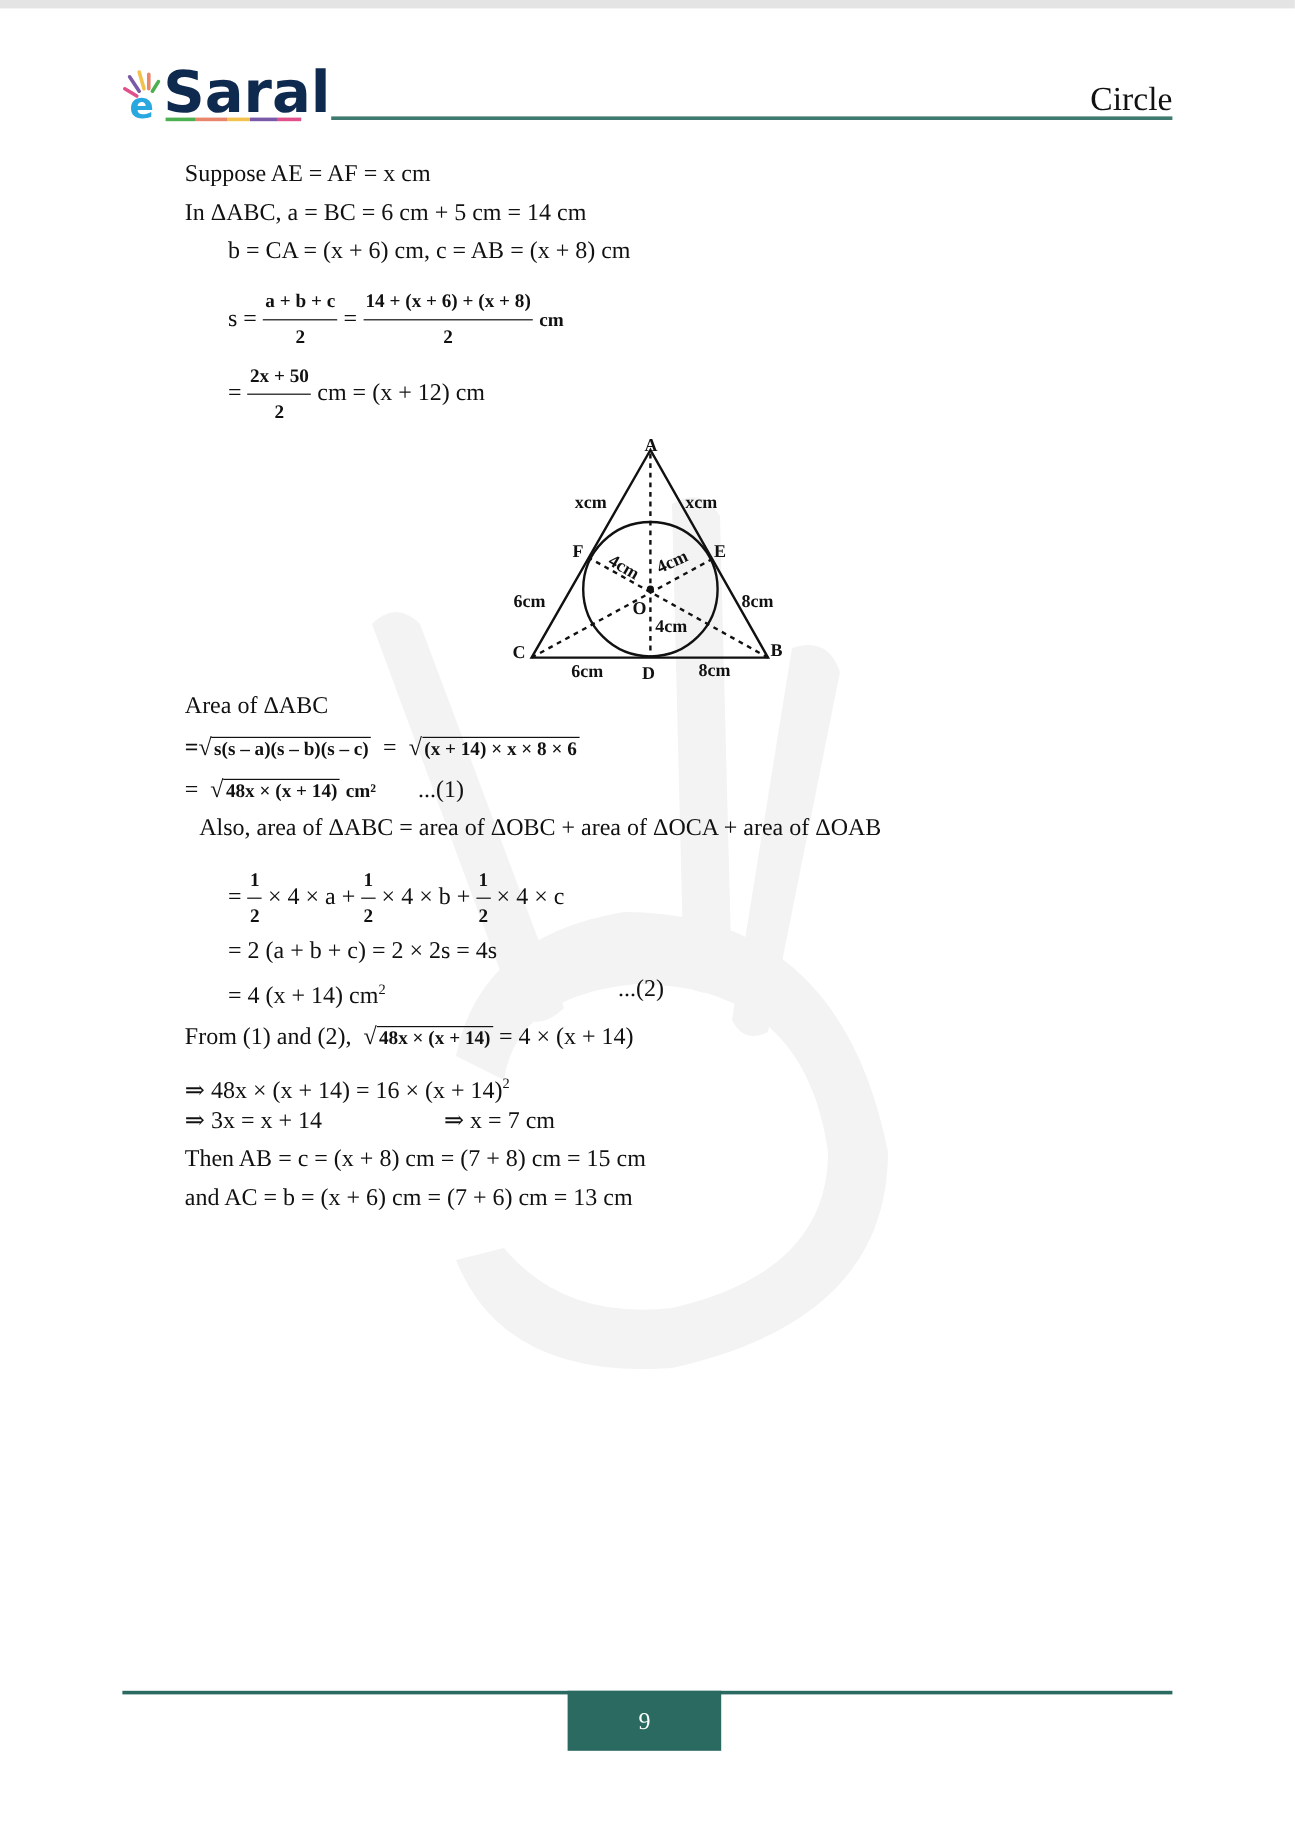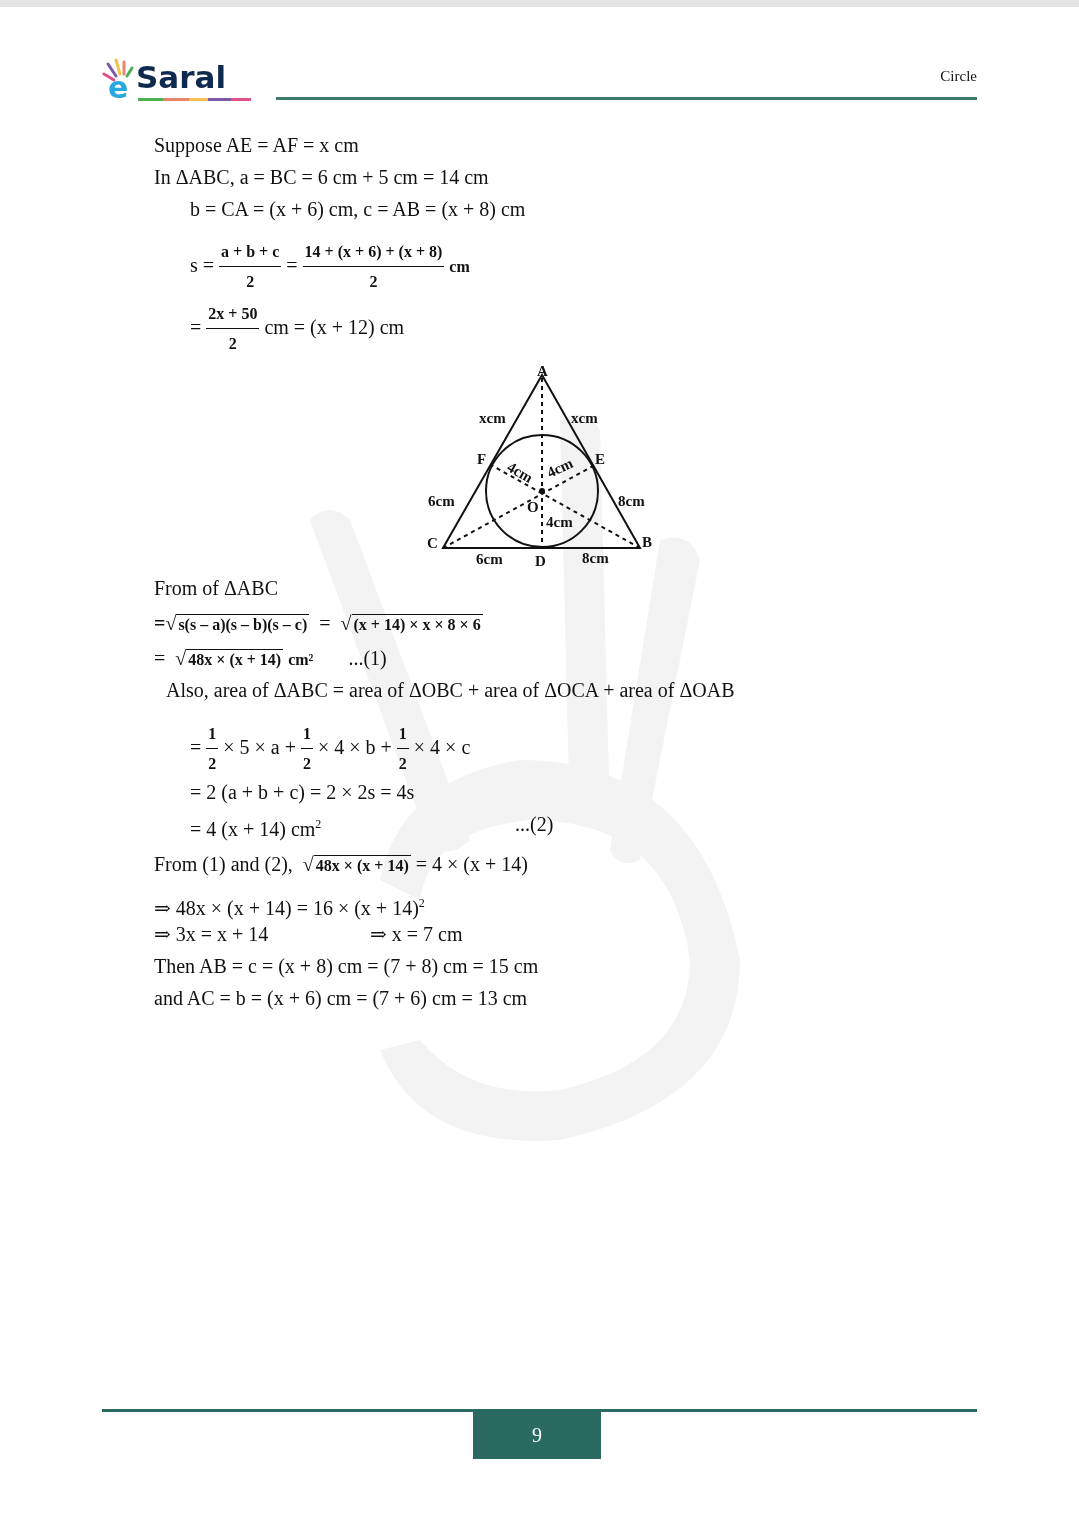--- a/index.html
+++ b/index.html
@@ -7,7 +7,7 @@
   .topbar{position:absolute;left:0;top:0;width:1079px;height:7px;background:#e4e4e4;}
   .watermark{position:absolute;left:0;top:0;width:1079px;height:1529px;pointer-events:none;}
   .logo{position:absolute;left:100px;top:52px;height:50px;}
-  .logo-text{position:absolute;left:36px;top:0;font-family:"DejaVu Sans",sans-serif;font-size:31px;font-weight:bold;color:#0f2a4f;letter-spacing:0px;line-height:50px;}
+  .logo-text{position:absolute;left:36px;top:0;font-family:"DejaVu Sans",sans-serif;font-size:48px;font-weight:bold;color:#0f2a4f;letter-spacing:0px;line-height:50px;}
   .logo-underline{position:absolute;left:38px;top:46px;width:113px;height:3px;background:linear-gradient(90deg,#4caf50 0 22%,#e8856a 22% 45%,#f2c14e 45% 62%,#7a5aa8 62% 82%,#e0508a 82% 100%);}
   .header-rule{position:absolute;left:276px;top:97px;width:701px;height:3px;background:#3f7a6e;}
   .chapter{position:absolute;right:102px;top:68px;font-size:15px;color:#111;}

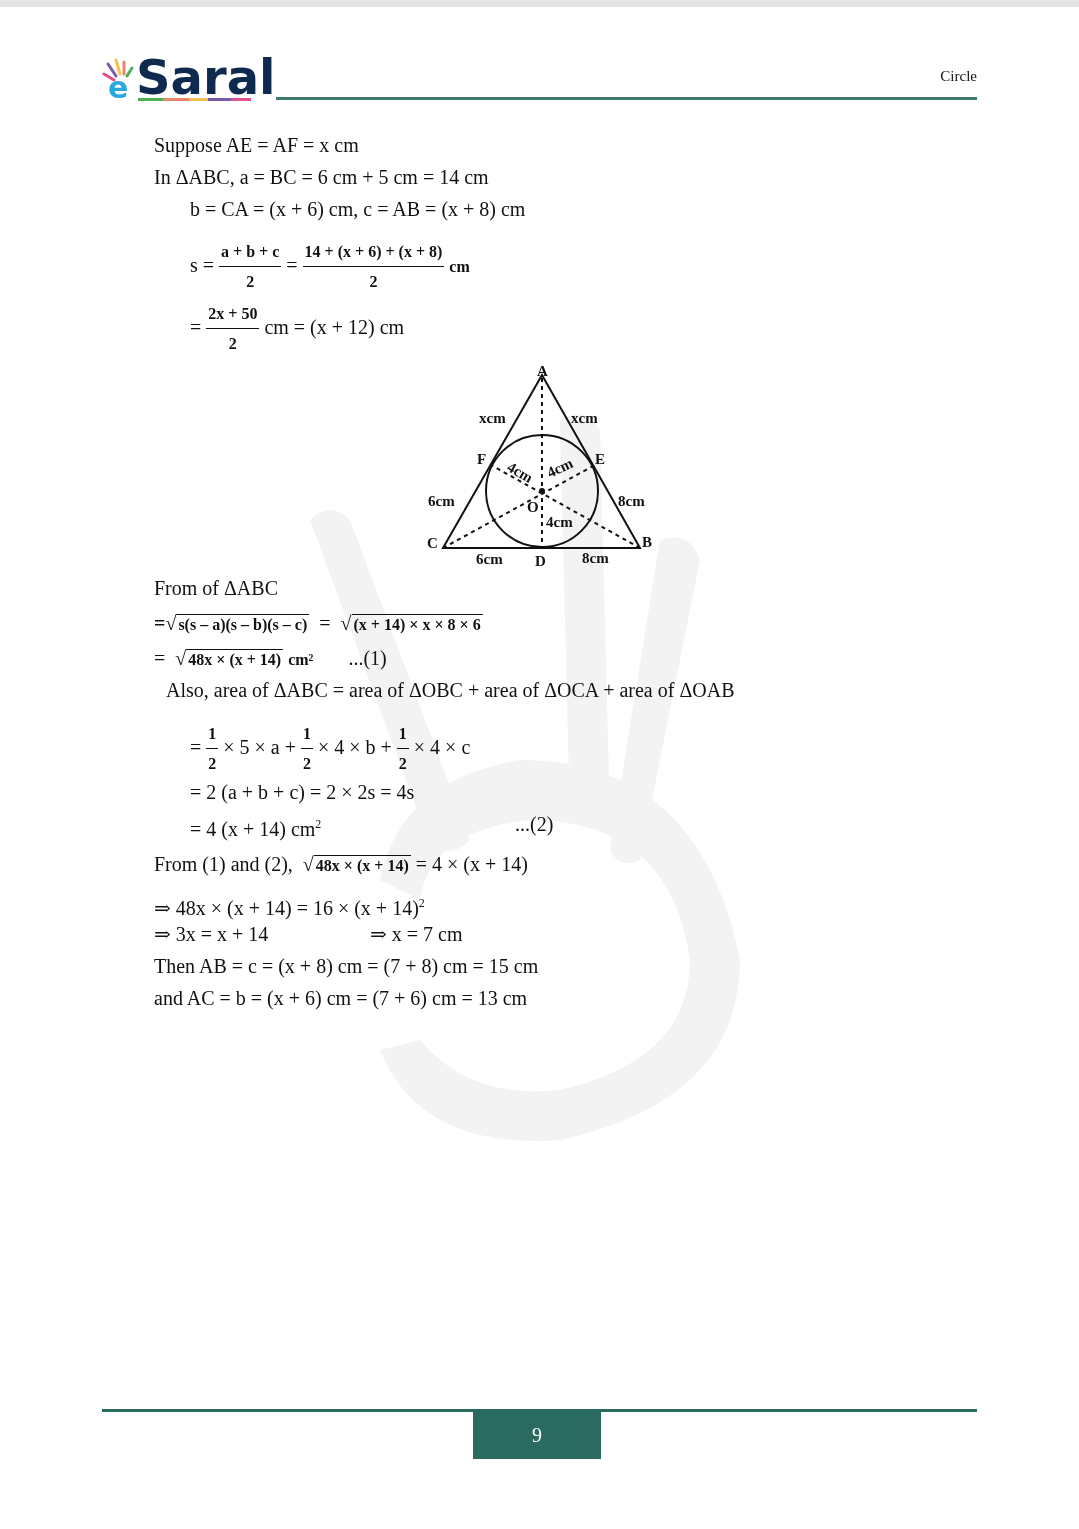--- a/index.html
+++ b/index.html
@@ -10,7 +10,7 @@
   .logo-text{position:absolute;left:36px;top:0;font-family:"DejaVu Sans",sans-serif;font-size:48px;font-weight:bold;color:#0f2a4f;letter-spacing:0px;line-height:50px;}
   .logo-underline{position:absolute;left:38px;top:46px;width:113px;height:3px;background:linear-gradient(90deg,#4caf50 0 22%,#e8856a 22% 45%,#f2c14e 45% 62%,#7a5aa8 62% 82%,#e0508a 82% 100%);}
   .header-rule{position:absolute;left:276px;top:97px;width:701px;height:3px;background:#3f7a6e;}
-  .chapter{position:absolute;right:102px;top:68px;font-size:15px;color:#111;}
+  .chapter{position:absolute;right:102px;top:68px;font-size:28px;color:#111;}
   .line{position:absolute;font-size:20px;white-space:nowrap;line-height:24px;}
   .b{font-weight:bold;}
   .frac{display:inline-block;vertical-align:middle;text-align:center;font-weight:bold;font-size:16px;}

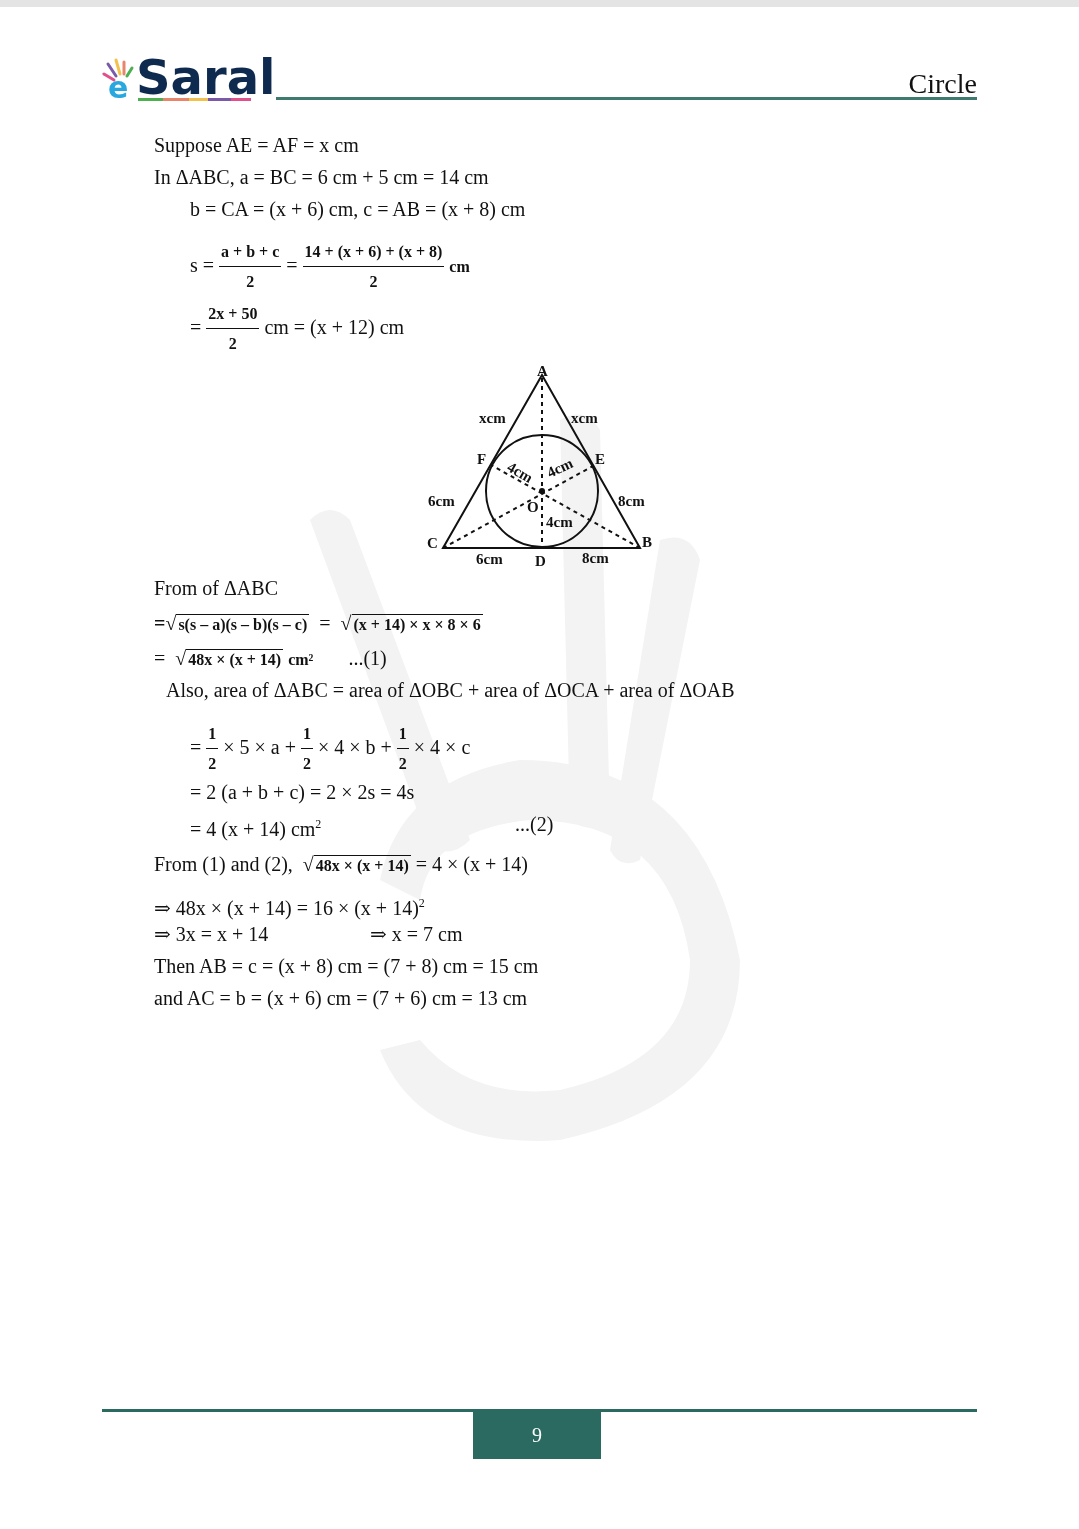--- a/index.html
+++ b/index.html
@@ -102,7 +102,7 @@
   </g>
 </svg>
 
-<div class="line" style="left:154px;top:576px;">From of ΔABC</div>
+<div class="line" style="left:154px;top:576px;">Area of ΔABC</div>
 
 <div class="line" style="left:154px;top:611px;">
   <span class="b">=</span><span class="rad">√</span><span class="sqrt">s(s – a)(s – b)(s – c)</span>

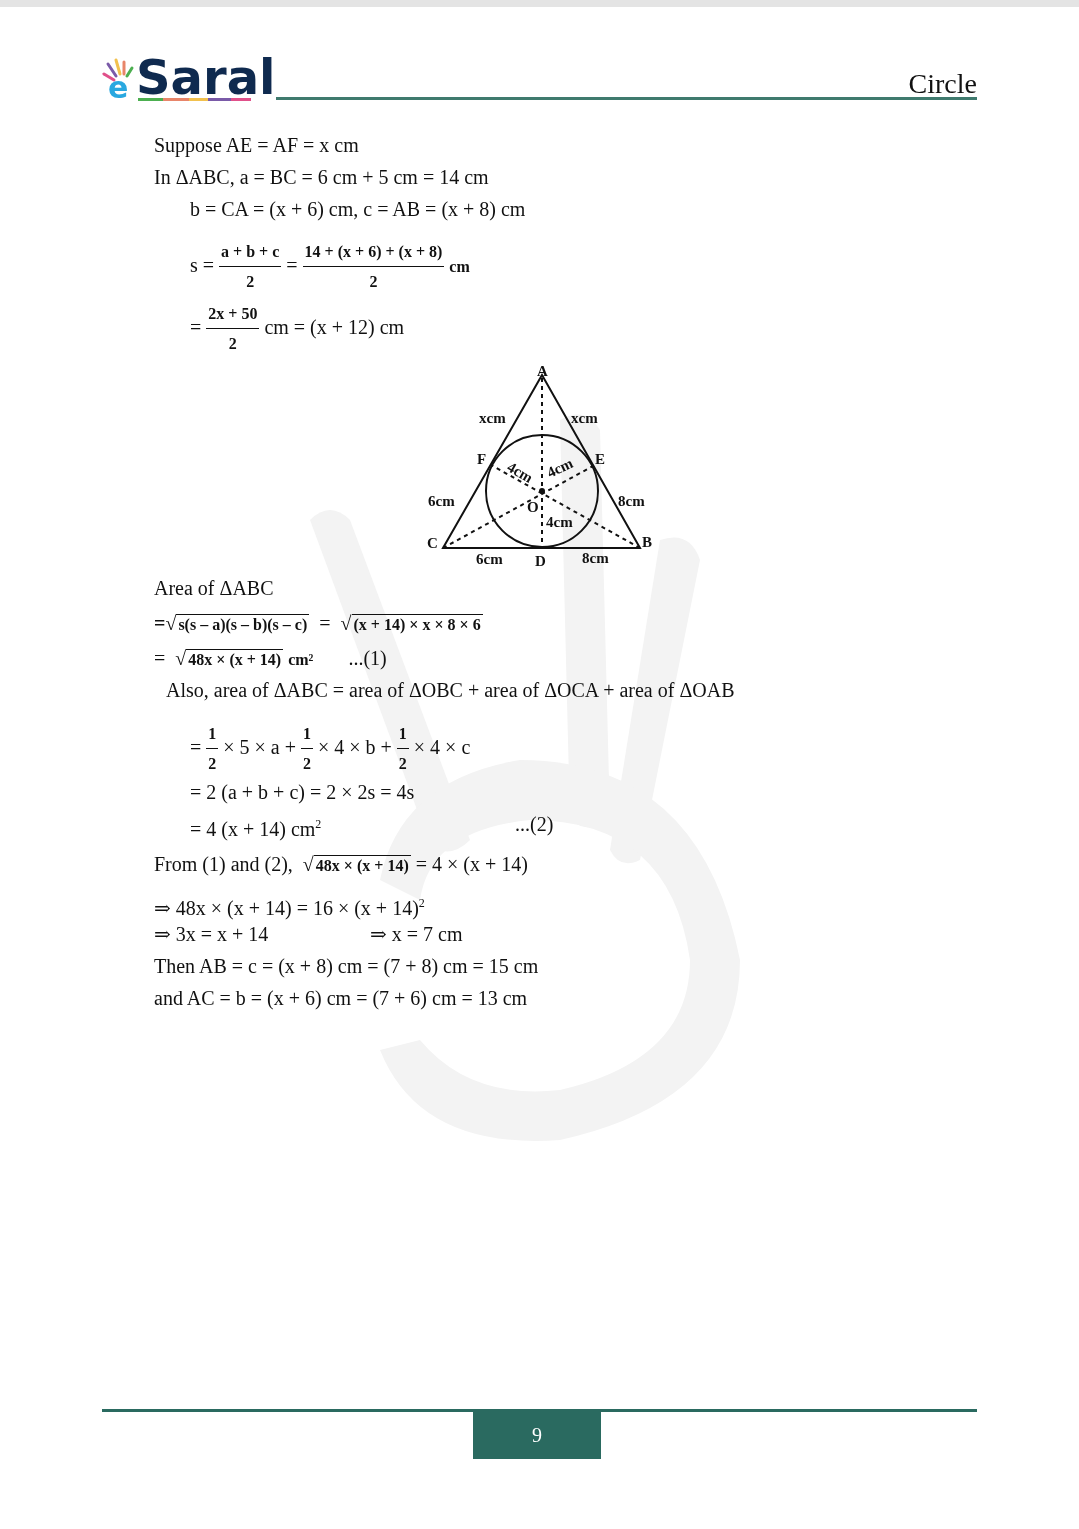--- a/index.html
+++ b/index.html
@@ -122,7 +122,7 @@
 <div class="line" style="left:190px;top:722px;">
   <span>=</span>
   <span class="frac"><span class="num">1</span><span class="den">2</span></span>
-  <span>× 5 × a +</span>
+  <span>× 4 × a +</span>
   <span class="frac"><span class="num">1</span><span class="den">2</span></span>
   <span>× 4 × b +</span>
   <span class="frac"><span class="num">1</span><span class="den">2</span></span>

